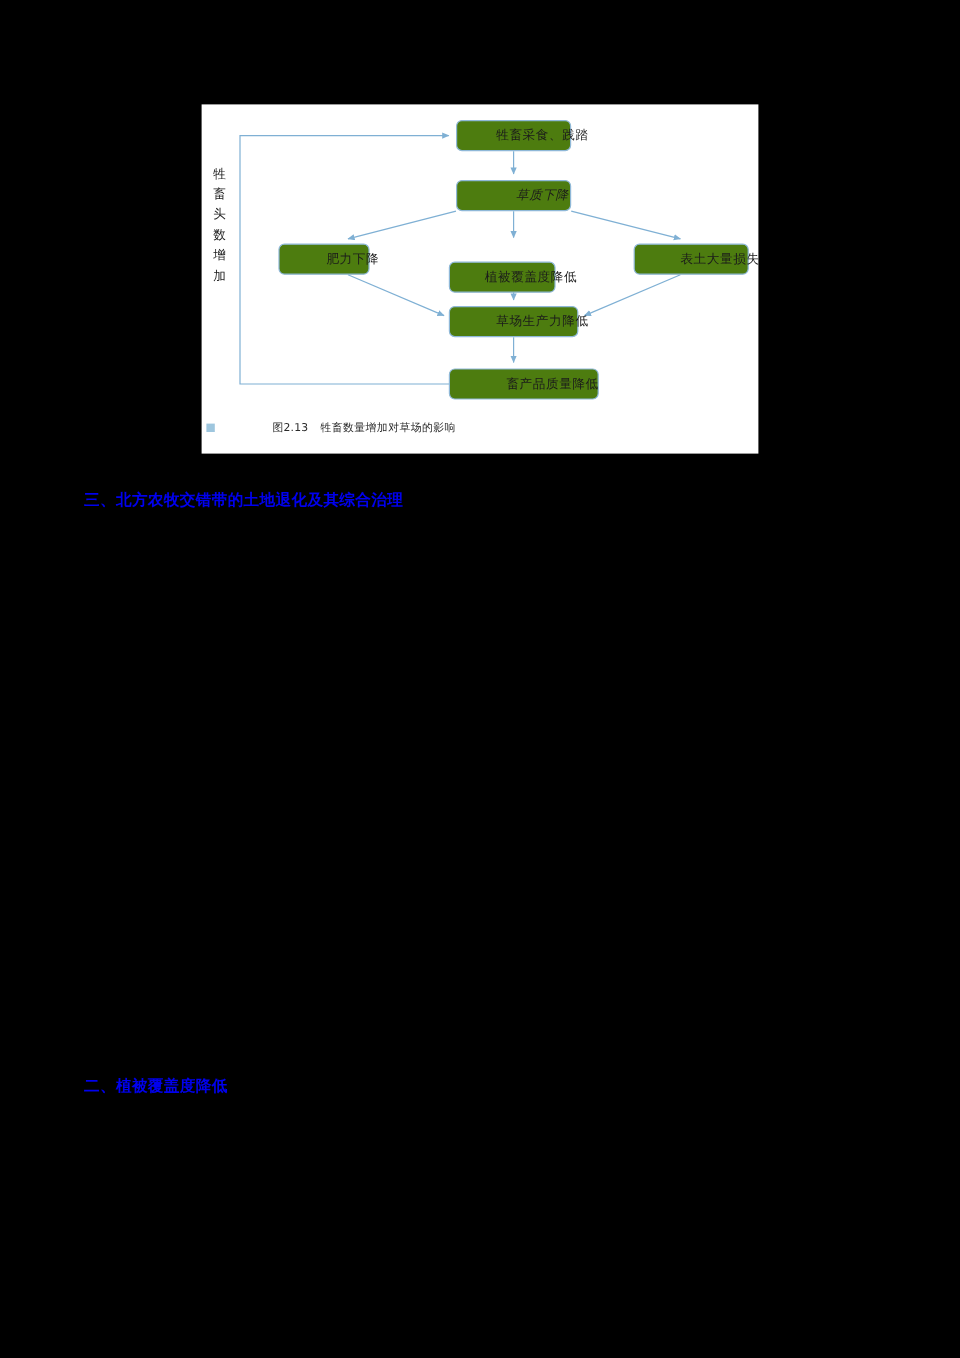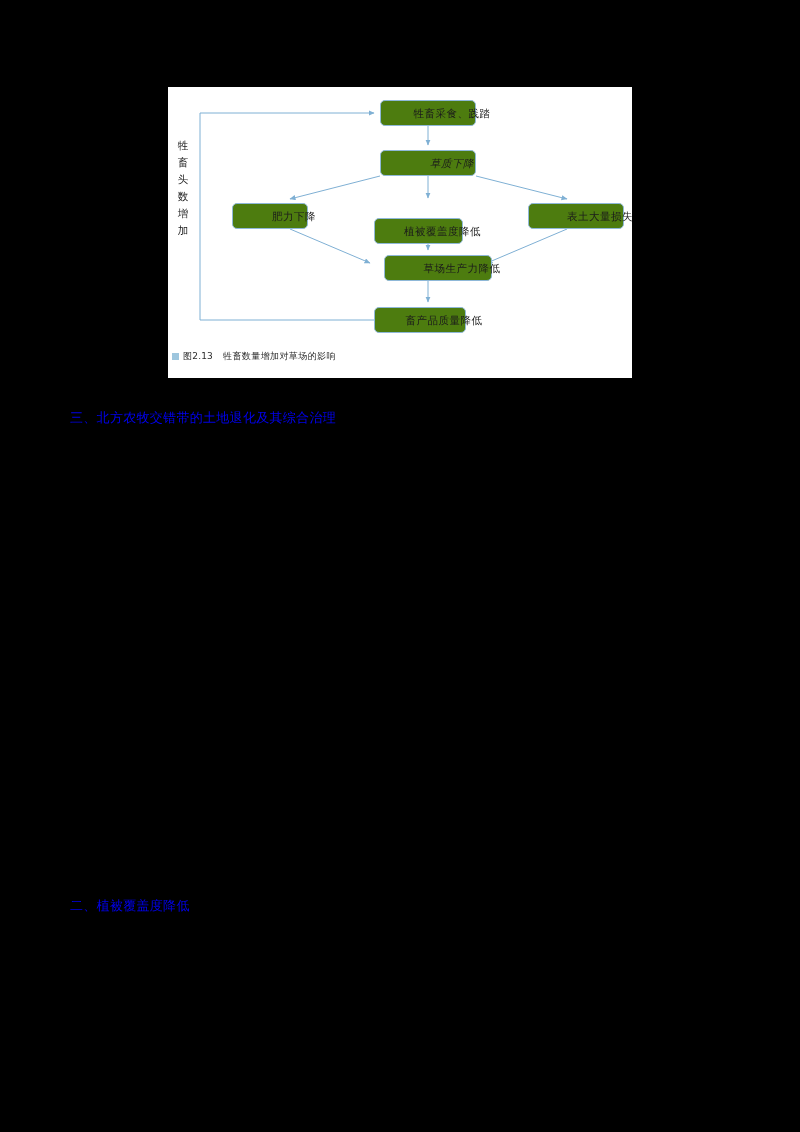--- a/index.html
+++ b/index.html
@@ -57,7 +57,7 @@
   #box-fertility { left: 64px;  top: 116px; width: 76px; height: 26px; }
   #box-cover     { left: 206px; top: 116px; width: 89px; height: 26px; margin-top: 15px; }
   #box-topsoil   { left: 360px; top: 116px; width: 96px; height: 26px; }
-  #box-product   { left: 216px; top: 168px; width: 108px; height: 26px; }
+  #box-product   { left: 206px; top: 168px; width: 108px; height: 26px; }
   #box-livestock { left: 206px; top: 220px; width: 92px; height: 26px; }
 
   

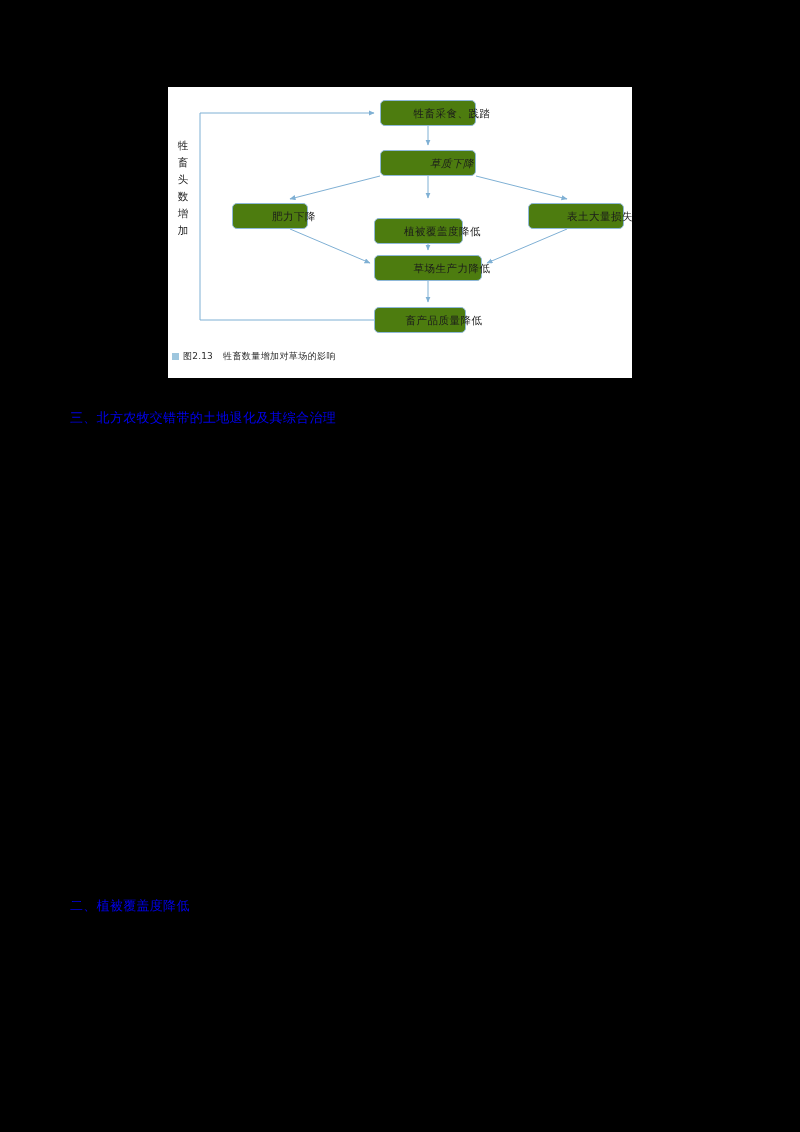--- a/index.html
+++ b/index.html
@@ -58,7 +58,7 @@
   #box-cover     { left: 206px; top: 116px; width: 89px; height: 26px; margin-top: 15px; }
   #box-topsoil   { left: 360px; top: 116px; width: 96px; height: 26px; }
   #box-product   { left: 206px; top: 168px; width: 108px; height: 26px; }
-  #box-livestock { left: 206px; top: 220px; width: 92px; height: 26px; }
+  #box-livestock { left: 206px; top: 220px; width: 125px; height: 26px; }
 
   
   #vertical-label {

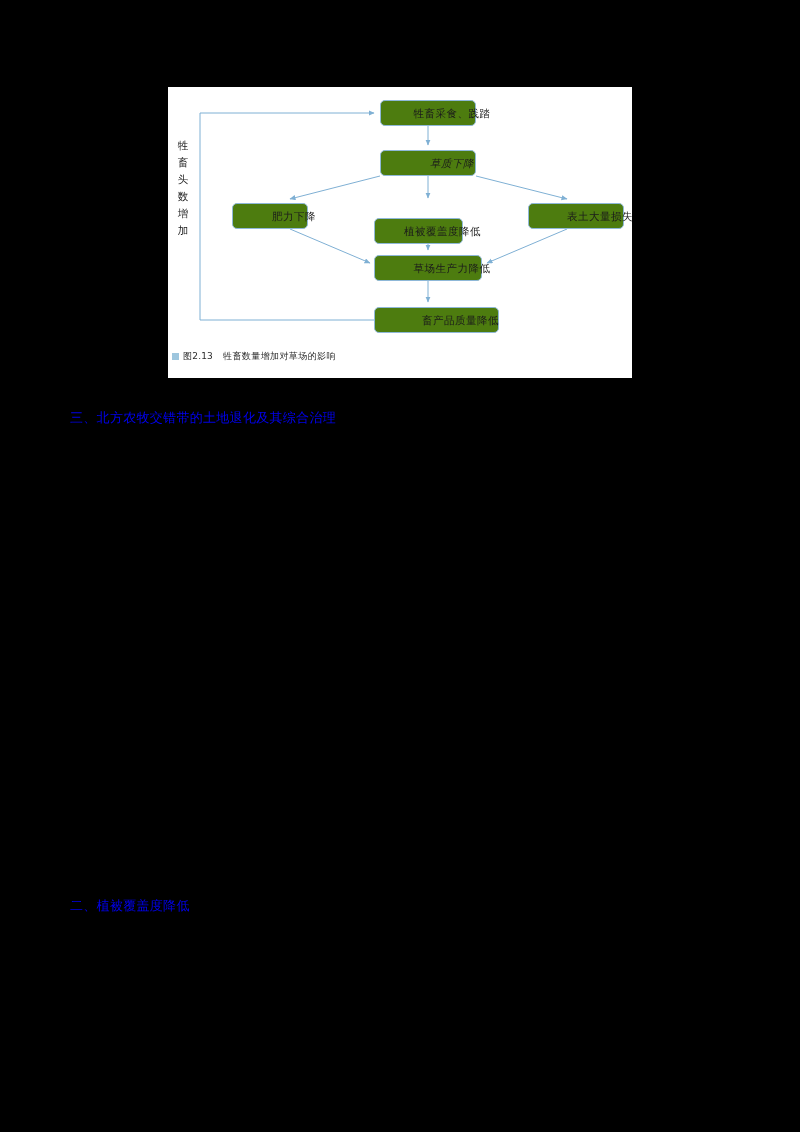--- a/index.html
+++ b/index.html
@@ -91,7 +91,7 @@
     background: #9ec6de;
     margin-right: 4px;
   }
-  #caption-label { margin-right: 10px; letter-spacing: 0.2px; }
+  #caption-label { margin-right: 10px; letter-spacing: 0.2px; margin-left: 44px; }
   #caption-text { letter-spacing: 0.4px; }
 
   

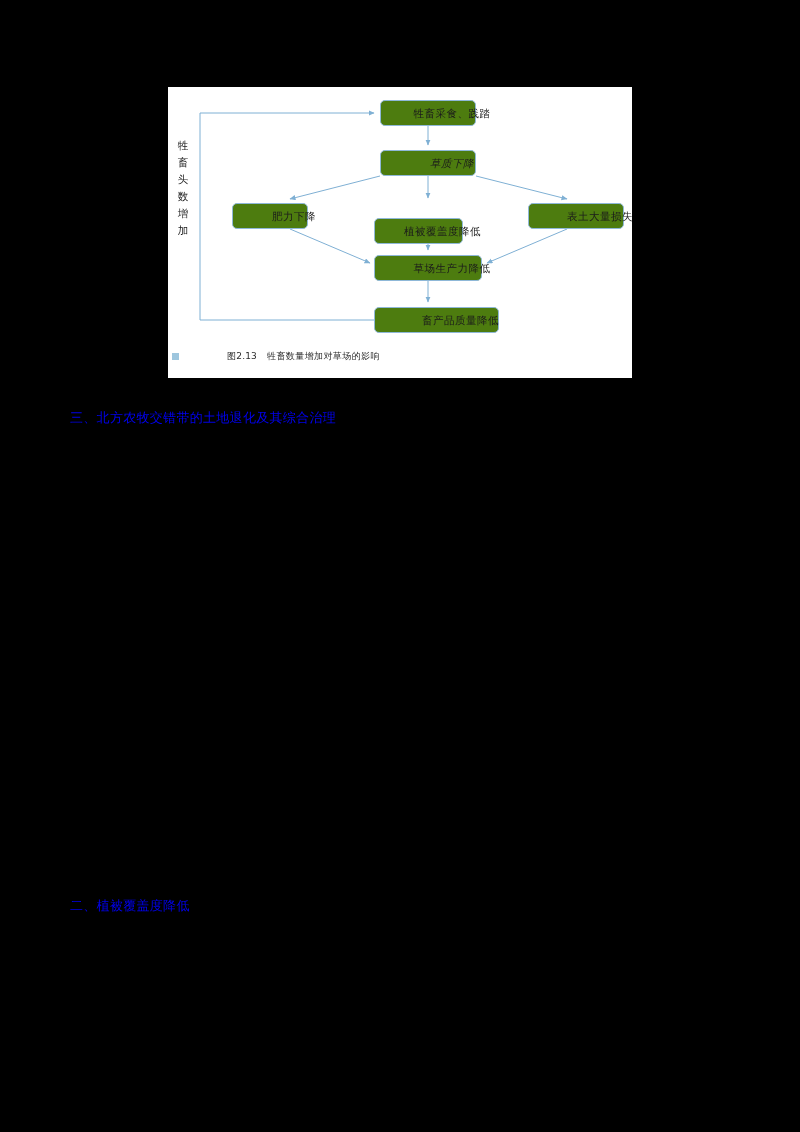--- a/index.html
+++ b/index.html
@@ -100,7 +100,7 @@
     color: #0000ee;
     background: #000000;
     font-size: 13px;
-    font-weight: normal;
+    font-weight: bold;
     line-height: 18px;
     letter-spacing: 0.3px;
     white-space: nowrap;

